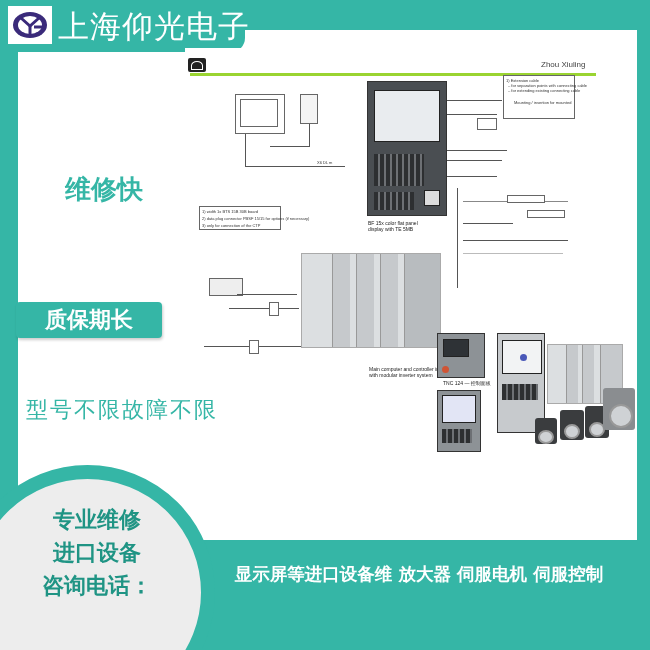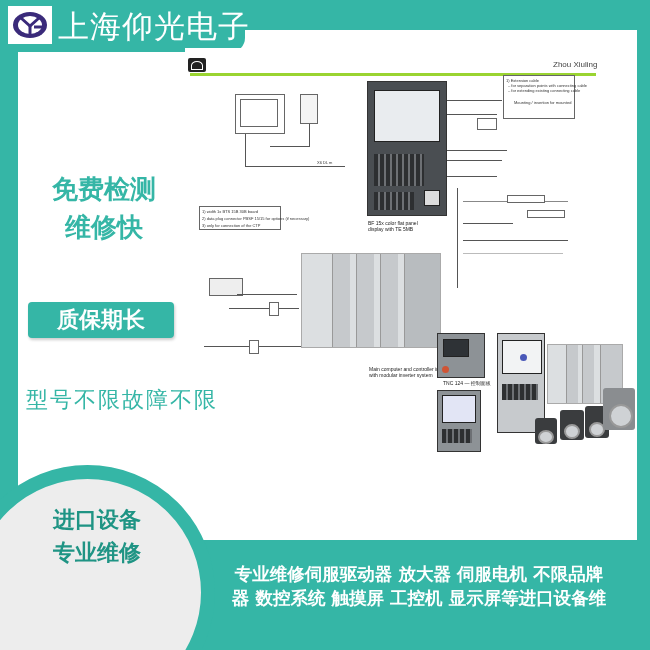--- a/index.html
+++ b/index.html
@@ -36,7 +36,7 @@
   .slide-logo { position: absolute; left: 3px; top: 10px; width: 18px; height: 14px; background: #222; border-radius: 2px; }
   .slide-logo::after { content: ""; position: absolute; left: 3px; top: 3px; width: 10px; height: 7px; border: 1px solid #fff; border-radius: 50% 50% 0 0; }
   .slide-title { position: absolute; left: 110px; top: 10px; font-family: "Liberation Sans", sans-serif; font-weight: bold; font-size: 10px; color: #111; white-space: nowrap; }
-  .slide-author { position: absolute; left: 368px; top: 12px; font-family: "Liberation Sans", sans-serif; font-size: 8px; color: #444; white-space: nowrap; }
+  .slide-author { position: absolute; left: 356px; top: 12px; font-family: "Liberation Sans", sans-serif; font-size: 8px; color: #444; white-space: nowrap; }
   .slide-rule { position: absolute; left: 5px; top: 25px; width: 406px; height: 3px; background: #9ad431; }
 
   .diagram { position: absolute; }

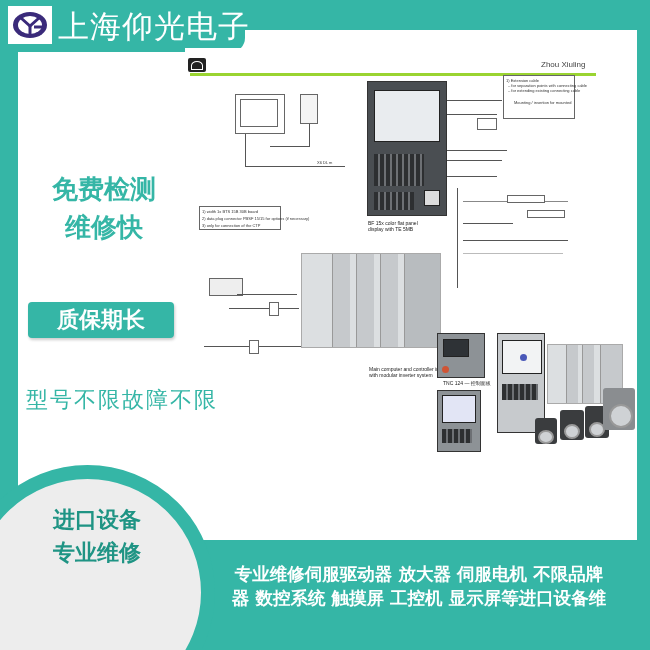--- a/index.html
+++ b/index.html
@@ -186,7 +186,6 @@
 </div>
 
 <div class="promo">
-  <div>免费检测</div>
   <div>维修快</div>
 </div>
 <div class="warranty">质保期长</div>

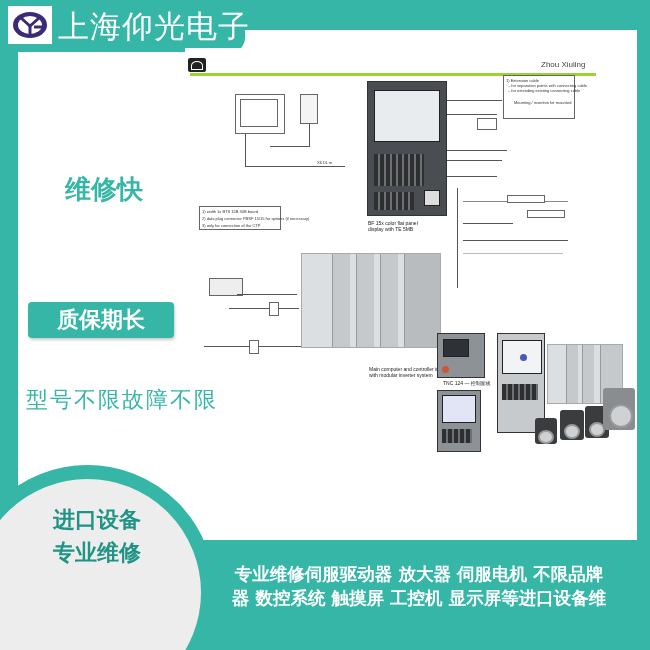--- a/index.html
+++ b/index.html
@@ -19,7 +19,7 @@
   
   .promo { position: absolute; left: 18px; top: 170px; width: 172px; text-align: center; color: #35b6a6; font-weight: bold; font-size: 26px; line-height: 38px; font-family: "DejaVu Sans", sans-serif; }
   .promo div { white-space: nowrap; }
-  .warranty { position: absolute; left: 28px; top: 302px; width: 146px; height: 36px; background: #35b6a6; border-radius: 4px; color: #ffffff; font-weight: bold; font-size: 22px; line-height: 36px; text-align: center; font-family: "DejaVu Sans", sans-serif; box-shadow: 1px 2px 3px rgba(0,0,0,0.2); }
+  .warranty { position: absolute; left: 16px; top: 302px; width: 146px; height: 36px; background: #35b6a6; border-radius: 4px; color: #ffffff; font-weight: bold; font-size: 22px; line-height: 36px; text-align: center; font-family: "DejaVu Sans", sans-serif; box-shadow: 1px 2px 3px rgba(0,0,0,0.2); }
   .unlimited { position: absolute; left: 26px; top: 385px; color: #35b6a6; font-size: 22px; letter-spacing: 2px; white-space: nowrap; font-family: "DejaVu Sans", sans-serif; }
 
   

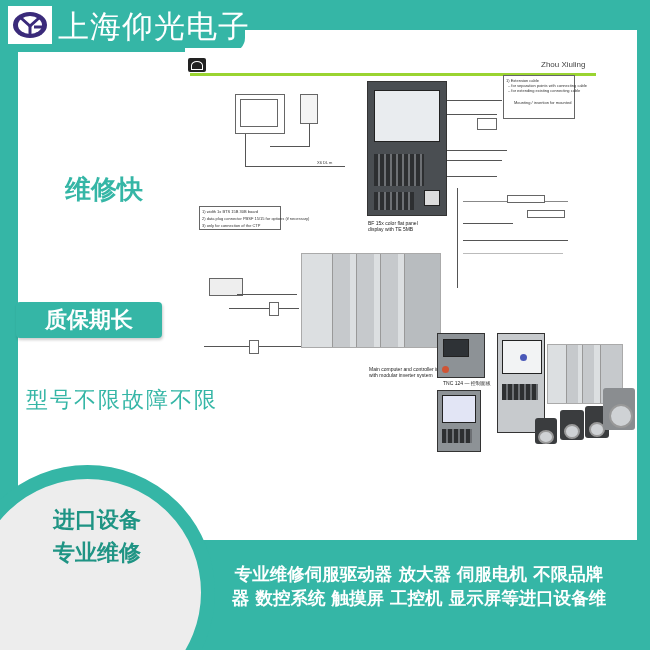--- a/index.html
+++ b/index.html
@@ -20,7 +20,7 @@
   .promo { position: absolute; left: 18px; top: 170px; width: 172px; text-align: center; color: #35b6a6; font-weight: bold; font-size: 26px; line-height: 38px; font-family: "DejaVu Sans", sans-serif; }
   .promo div { white-space: nowrap; }
   .warranty { position: absolute; left: 16px; top: 302px; width: 146px; height: 36px; background: #35b6a6; border-radius: 4px; color: #ffffff; font-weight: bold; font-size: 22px; line-height: 36px; text-align: center; font-family: "DejaVu Sans", sans-serif; box-shadow: 1px 2px 3px rgba(0,0,0,0.2); }
-  .unlimited { position: absolute; left: 26px; top: 385px; color: #35b6a6; font-size: 22px; letter-spacing: 2px; white-space: nowrap; font-family: "DejaVu Sans", sans-serif; }
+  .unlimited { position: absolute; left: 26px; top: 395px; color: #35b6a6; font-size: 22px; letter-spacing: 2px; white-space: nowrap; font-family: "DejaVu Sans", sans-serif; }
 
   
   .circle { position: absolute; left: -40px; top: 465px; width: 255px; height: 255px; border-radius: 50%; background: #ededed; border: 14px solid #35b6a6; }

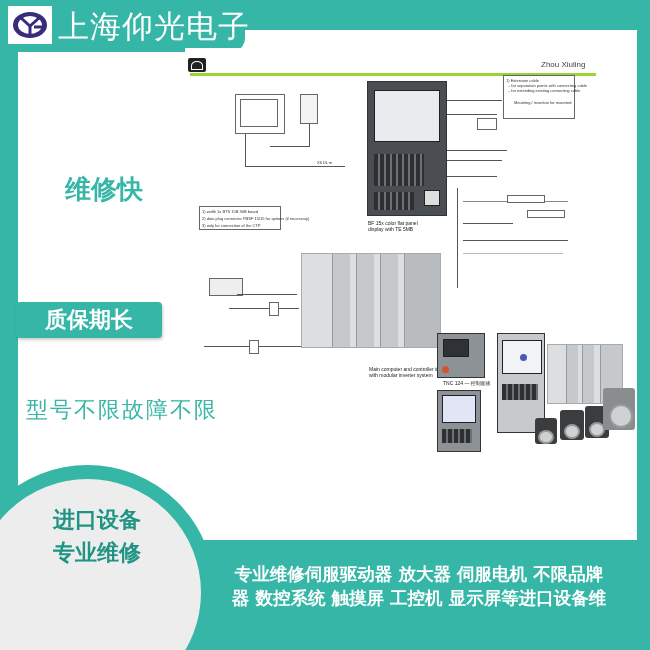--- a/index.html
+++ b/index.html
@@ -193,8 +193,8 @@
 
 <div class="circle"></div>
 <div class="contact">
+  <div class="line">专业维修</div>
   <div class="line">进口设备</div>
-  <div class="line">专业维修</div>
 </div>
 
 <div class="services">

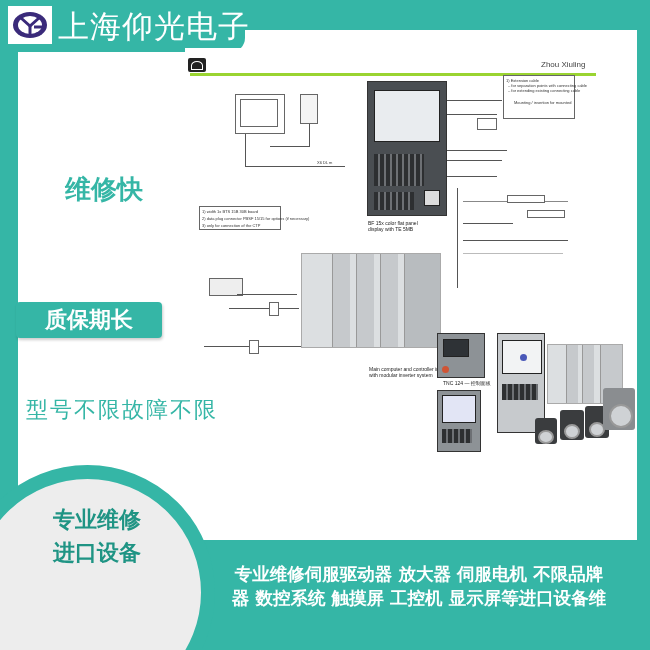--- a/index.html
+++ b/index.html
@@ -195,6 +195,7 @@
 <div class="contact">
   <div class="line">专业维修</div>
   <div class="line">进口设备</div>
+  <div class="line">咨询电话：</div>
 </div>
 
 <div class="services">

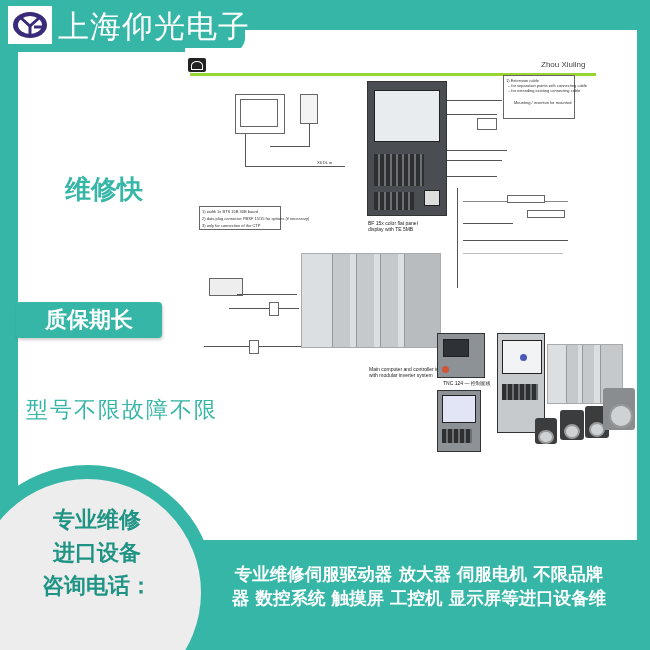--- a/index.html
+++ b/index.html
@@ -199,7 +199,7 @@
 </div>
 
 <div class="services">
-  <div>专业维修伺服驱动器 放大器 伺服电机 不限品牌</div>
+  <div>显示屏等进口设备维 放大器 伺服电机 伺服控制</div>
   <div>器 数控系统 触摸屏 工控机 显示屏等进口设备维</div>
 </div>
 

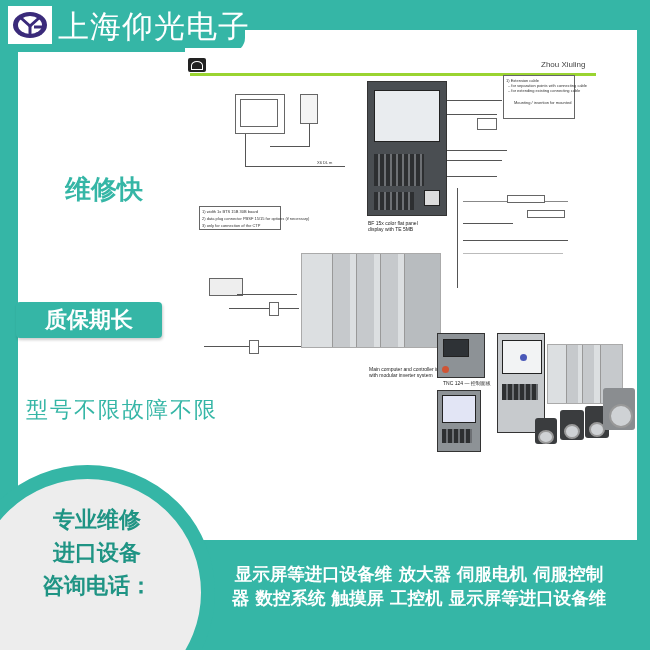--- a/index.html
+++ b/index.html
@@ -200,7 +200,6 @@
 
 <div class="services">
   <div>显示屏等进口设备维 放大器 伺服电机 伺服控制</div>
-  <div>器 数控系统 触摸屏 工控机 显示屏等进口设备维</div>
 </div>
 
 </body></html>

